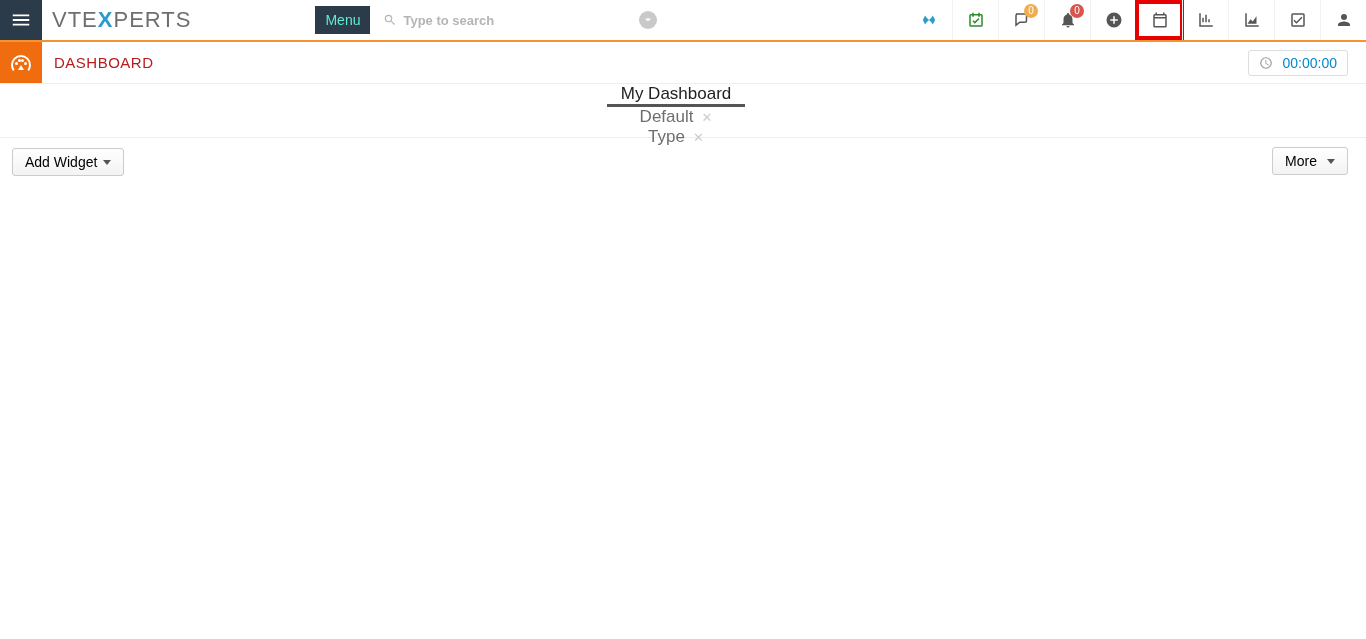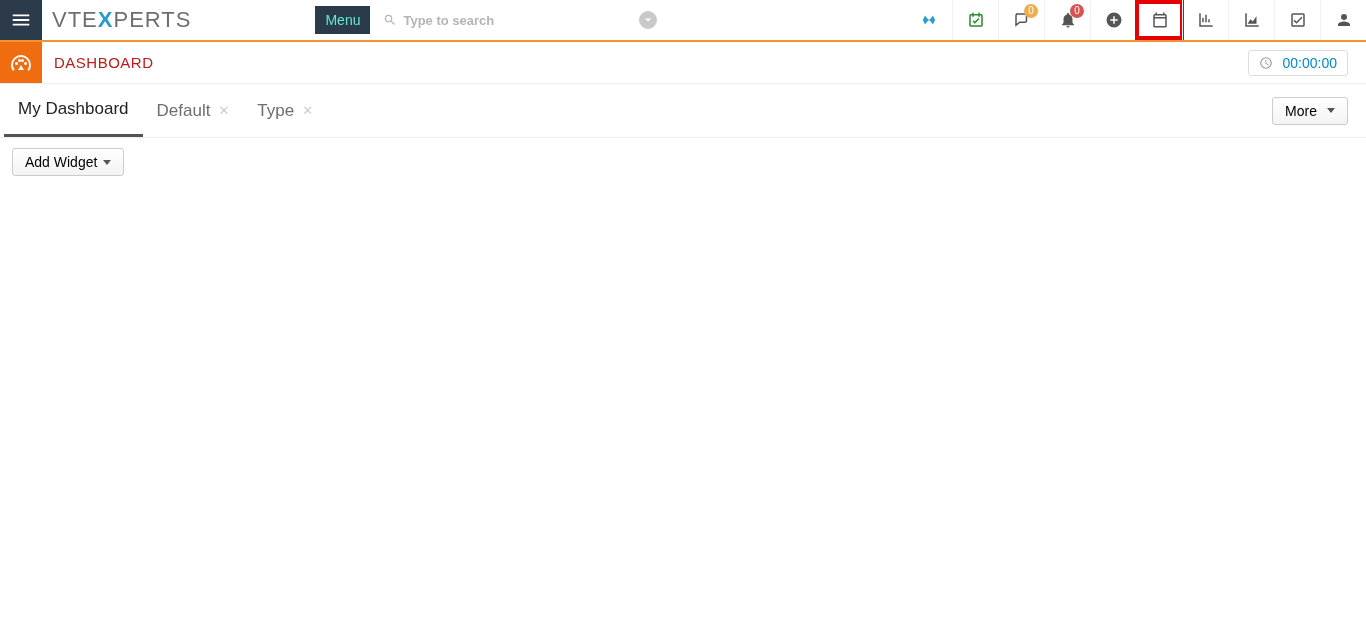--- a/index.html
+++ b/index.html
@@ -38,7 +38,7 @@
 .timer svg { width: 14px; height: 14px; fill: #999; }
 
 
-.tabs-row { display: flex; align-items: center; height: 54px; border-bottom: 1px solid #eee; padding: 0 18px 0 4px; }
+.tabs-row { display: flex; align-items: center; height: 54px; border-bottom: 1px solid #eee; padding: 0 18px 0 4px; flex-direction: column; }
 .tab { padding: 0 14px; height: 100%; display: flex; align-items: center; font-size: 17px; color: #6e6e6e; cursor: pointer; gap: 8px; }
 .tab.active { color: #222; border-bottom: 3px solid #555; font-weight: 500; }
 .tab .close { color: #ccc; font-size: 13px; }

